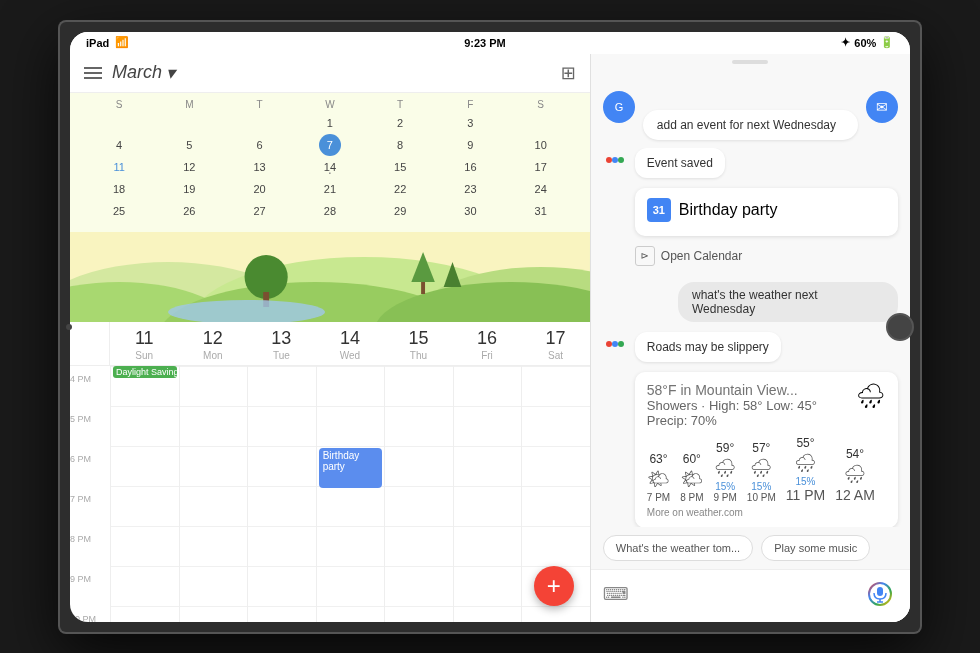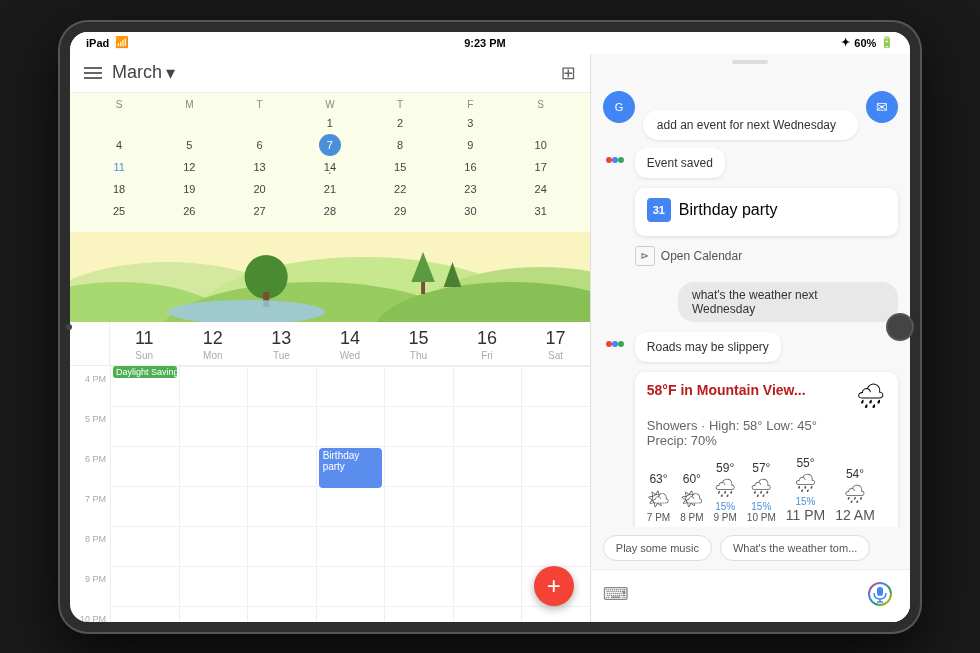--- a/index.html
+++ b/index.html
@@ -16,7 +16,7 @@
       width: 860px;
       height: 610px;
       background: #2d2d2d;
-      border-radius: 28px;
+      border-radius: 6px;
       padding: 10px;
       box-shadow: 0 0 0 2px #555, 0 20px 60px rgba(0,0,0,0.8);
       position: relative;

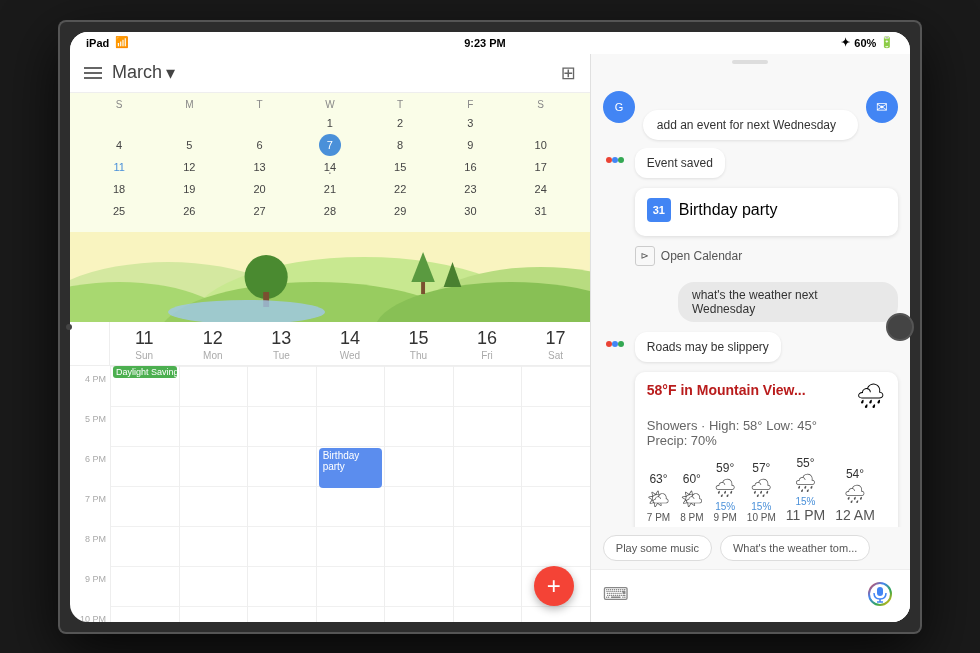--- a/index.html
+++ b/index.html
@@ -65,7 +65,7 @@
       background: #fff;
       border-bottom: 1px solid #eee;
     }
-    .cal-header-left { display: flex; align-items: center; gap: 10px; }
+    .cal-header-left { display: flex; align-items: center; gap: 10px; font-style: italic; }
     .hamburger-icon { display: flex; flex-direction: column; gap: 3px; cursor: pointer; }
     .hamburger-icon span { width: 18px; height: 2px; background: #666; display: block; }
     .cal-month-title { font-size: 18px; color: #444; font-weight: 400; display: flex; align-items: center; gap: 4px; }

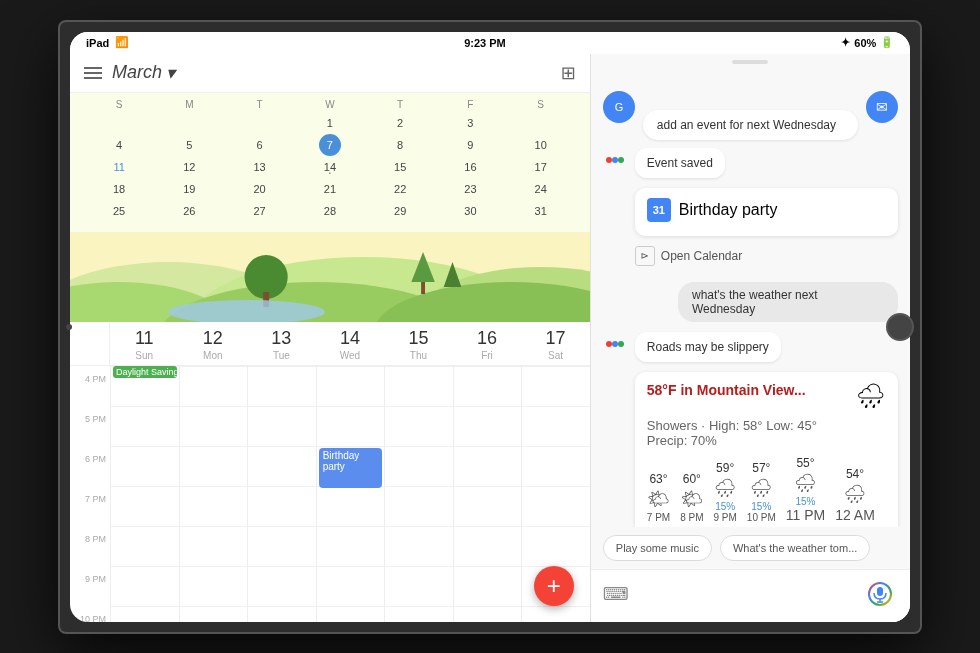--- a/index.html
+++ b/index.html
@@ -144,7 +144,7 @@
     .time-slot {
       height: 40px;
       padding-right: 4px;
-      text-align: right;
+      text-align: left;
       font-size: 9px;
       color: #aaa;
       padding-top: 2px;

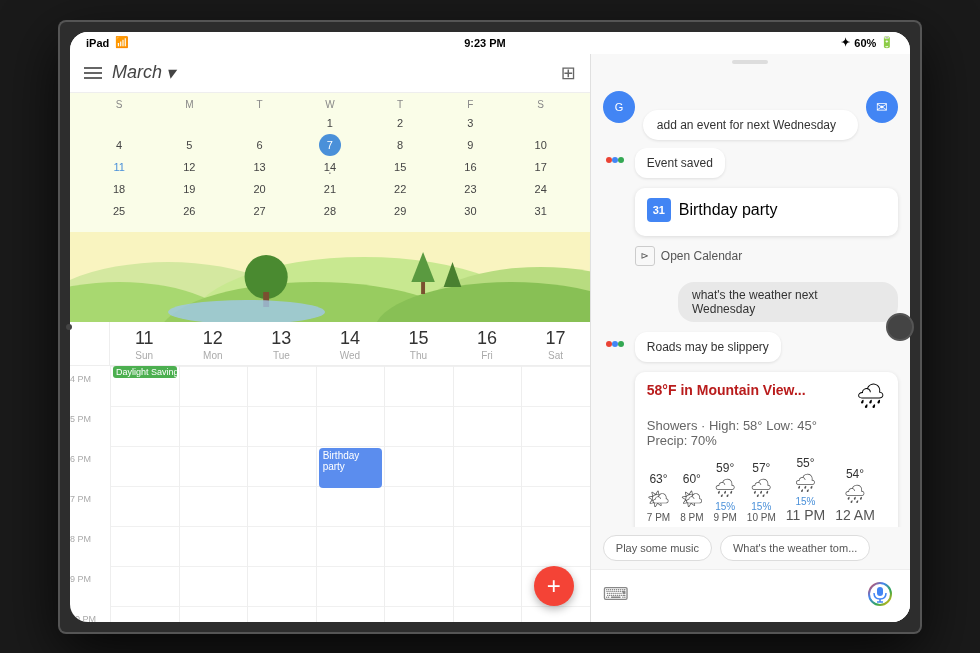--- a/index.html
+++ b/index.html
@@ -346,7 +346,7 @@
       margin-left: 32px;
       font-size: 11px;
     }
-    .weather-temp-title { font-size: 14px; font-weight: 700; color: #b91c1c; margin-bottom: 20px; }
+    .weather-temp-title { font-size: 14px; font-weight: 400; color: #737373; margin-bottom: 0; }
     .weather-subtitle { color: #666; font-size: 13px; }
     .weather-hourly {
       display: flex;

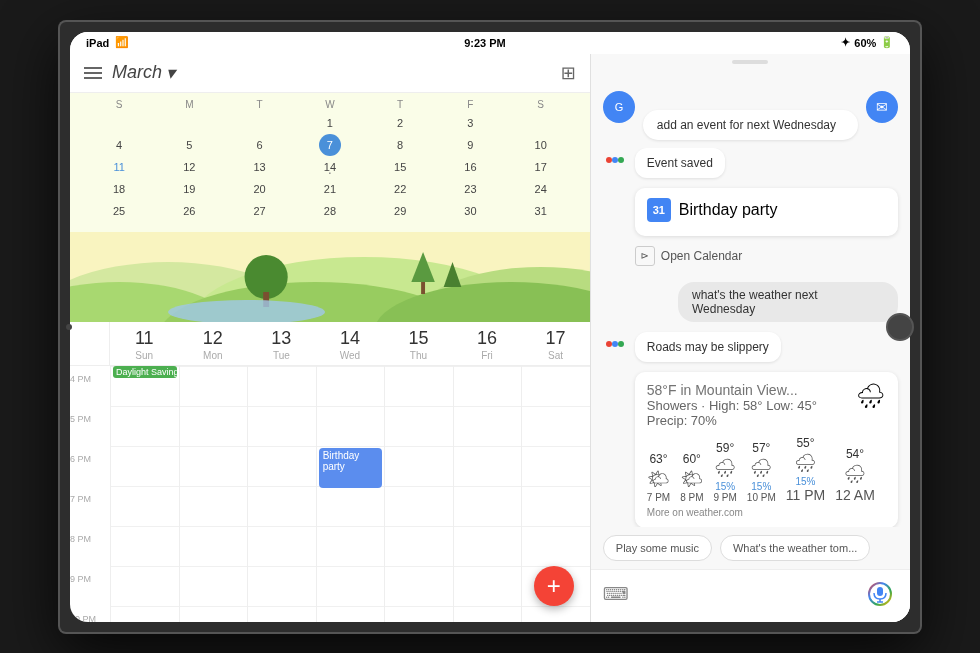--- a/index.html
+++ b/index.html
@@ -776,8 +776,8 @@
         </div>
 
         <div class="suggestion-row">
+          <div class="suggestion-chip">What's the weather tom...</div>
           <div class="suggestion-chip">Play some music</div>
-          <div class="suggestion-chip">What's the weather tom...</div>
         </div>
 
         <div class="assistant-input-bar">

